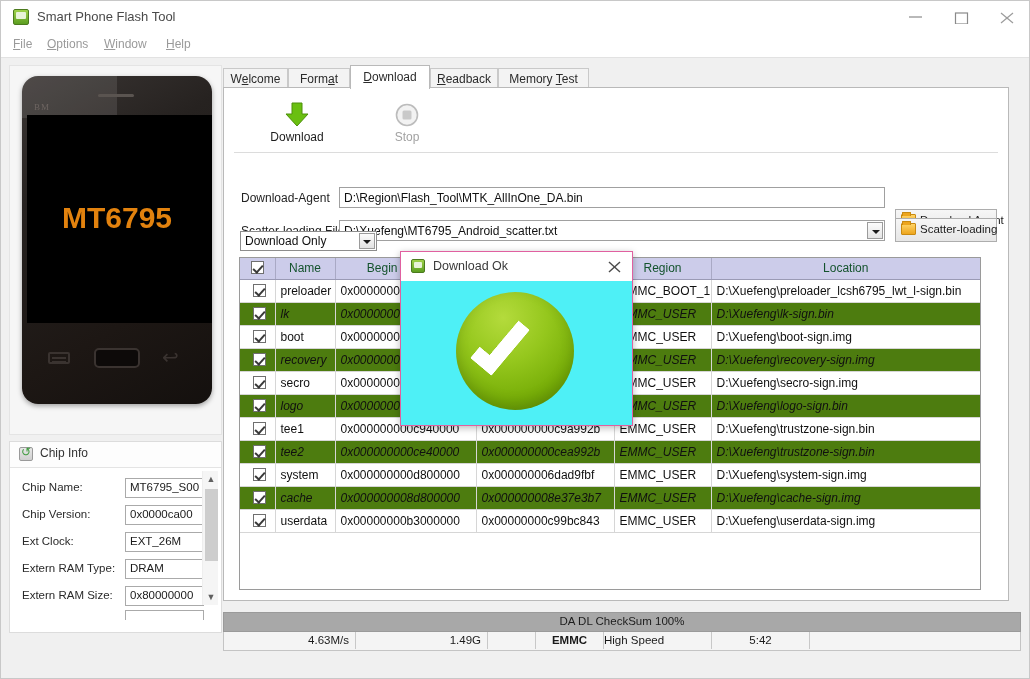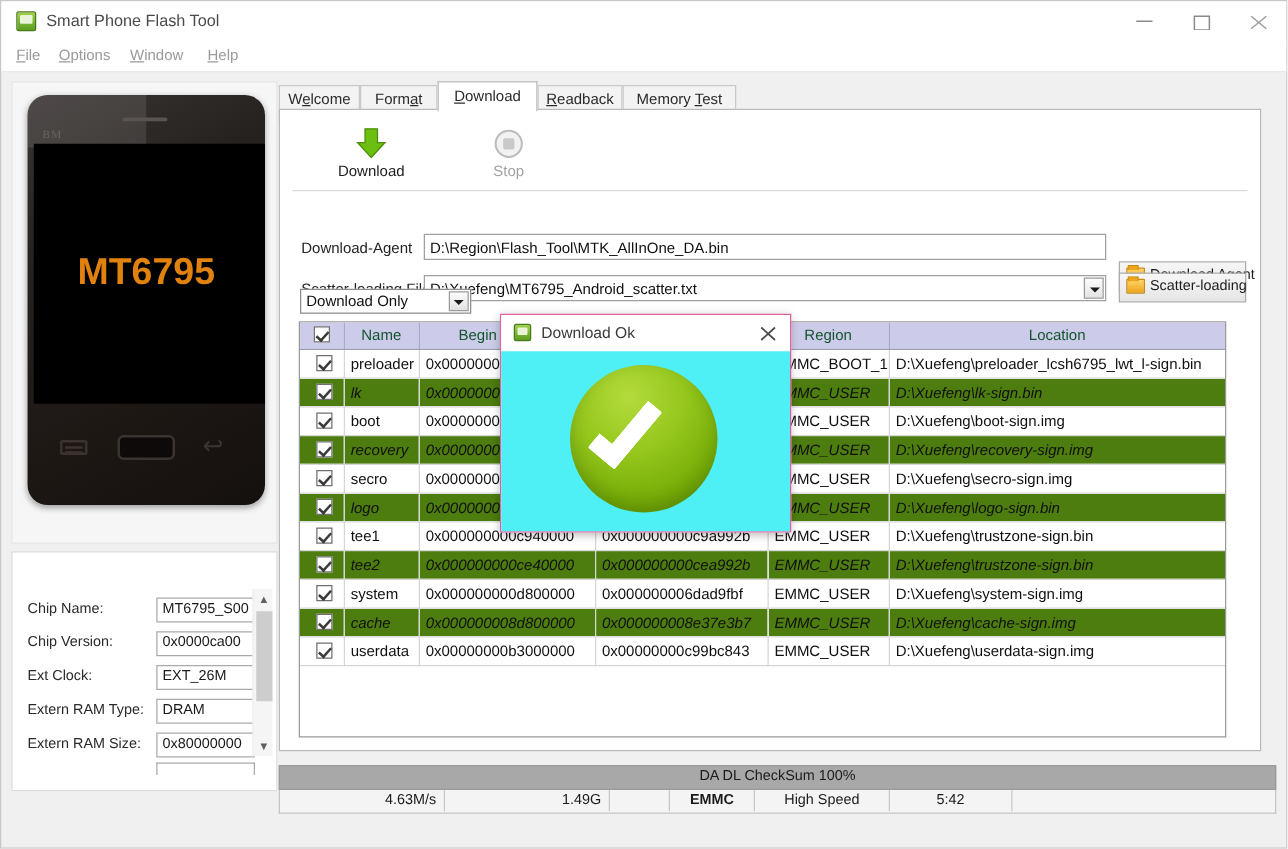--- a/index.html
+++ b/index.html
@@ -440,6 +440,10 @@
     </div>
 
     <div id="chipinfo-panel">
+      <div id="chipinfo-header">
+        <div id="chipinfo-icon"></div>
+        <div id="chipinfo-title">Chip Info</div>
+      </div>
 
       <div class="chip-row" style="top:36px;">
         <div class="chip-label">Chip Name:</div>

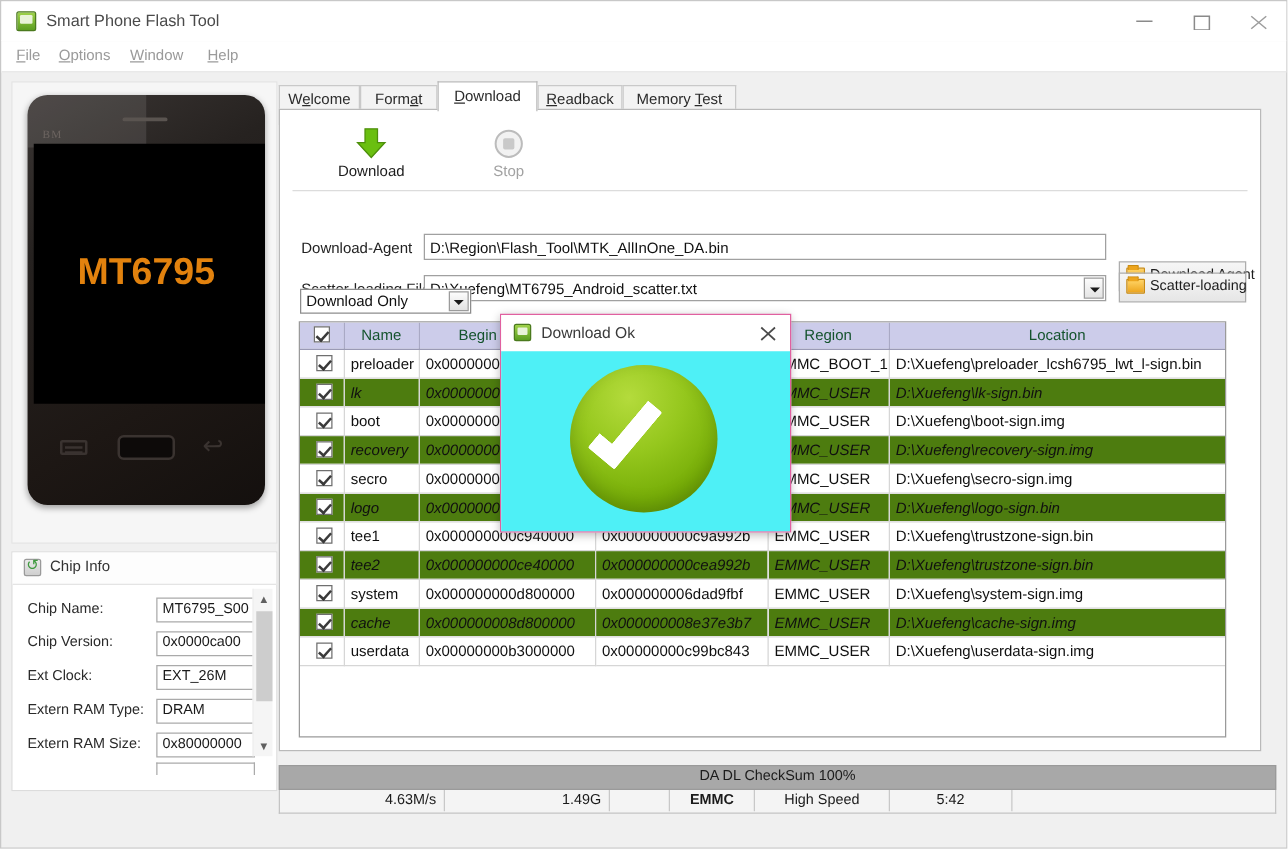--- a/index.html
+++ b/index.html
@@ -649,7 +649,7 @@
     <div class="status-cell" style="left:132px;width:132px; text-align:right; padding-right:6px;">1.49G</div>
     <div class="status-cell" style="left:264px;width:48px;"></div>
     <div class="status-cell" style="left:312px;width:68px; text-align:center; font-weight:bold;">EMMC</div>
-    <div class="status-cell" style="left:380px;width:108px;text-align:center;">High Speed</div>
+    <div class="status-cell" style="left:380px;width:108px;">High Speed</div>
     <div class="status-cell" style="left:488px;width:98px; text-align:center;">5:42</div>
   </div>
 

